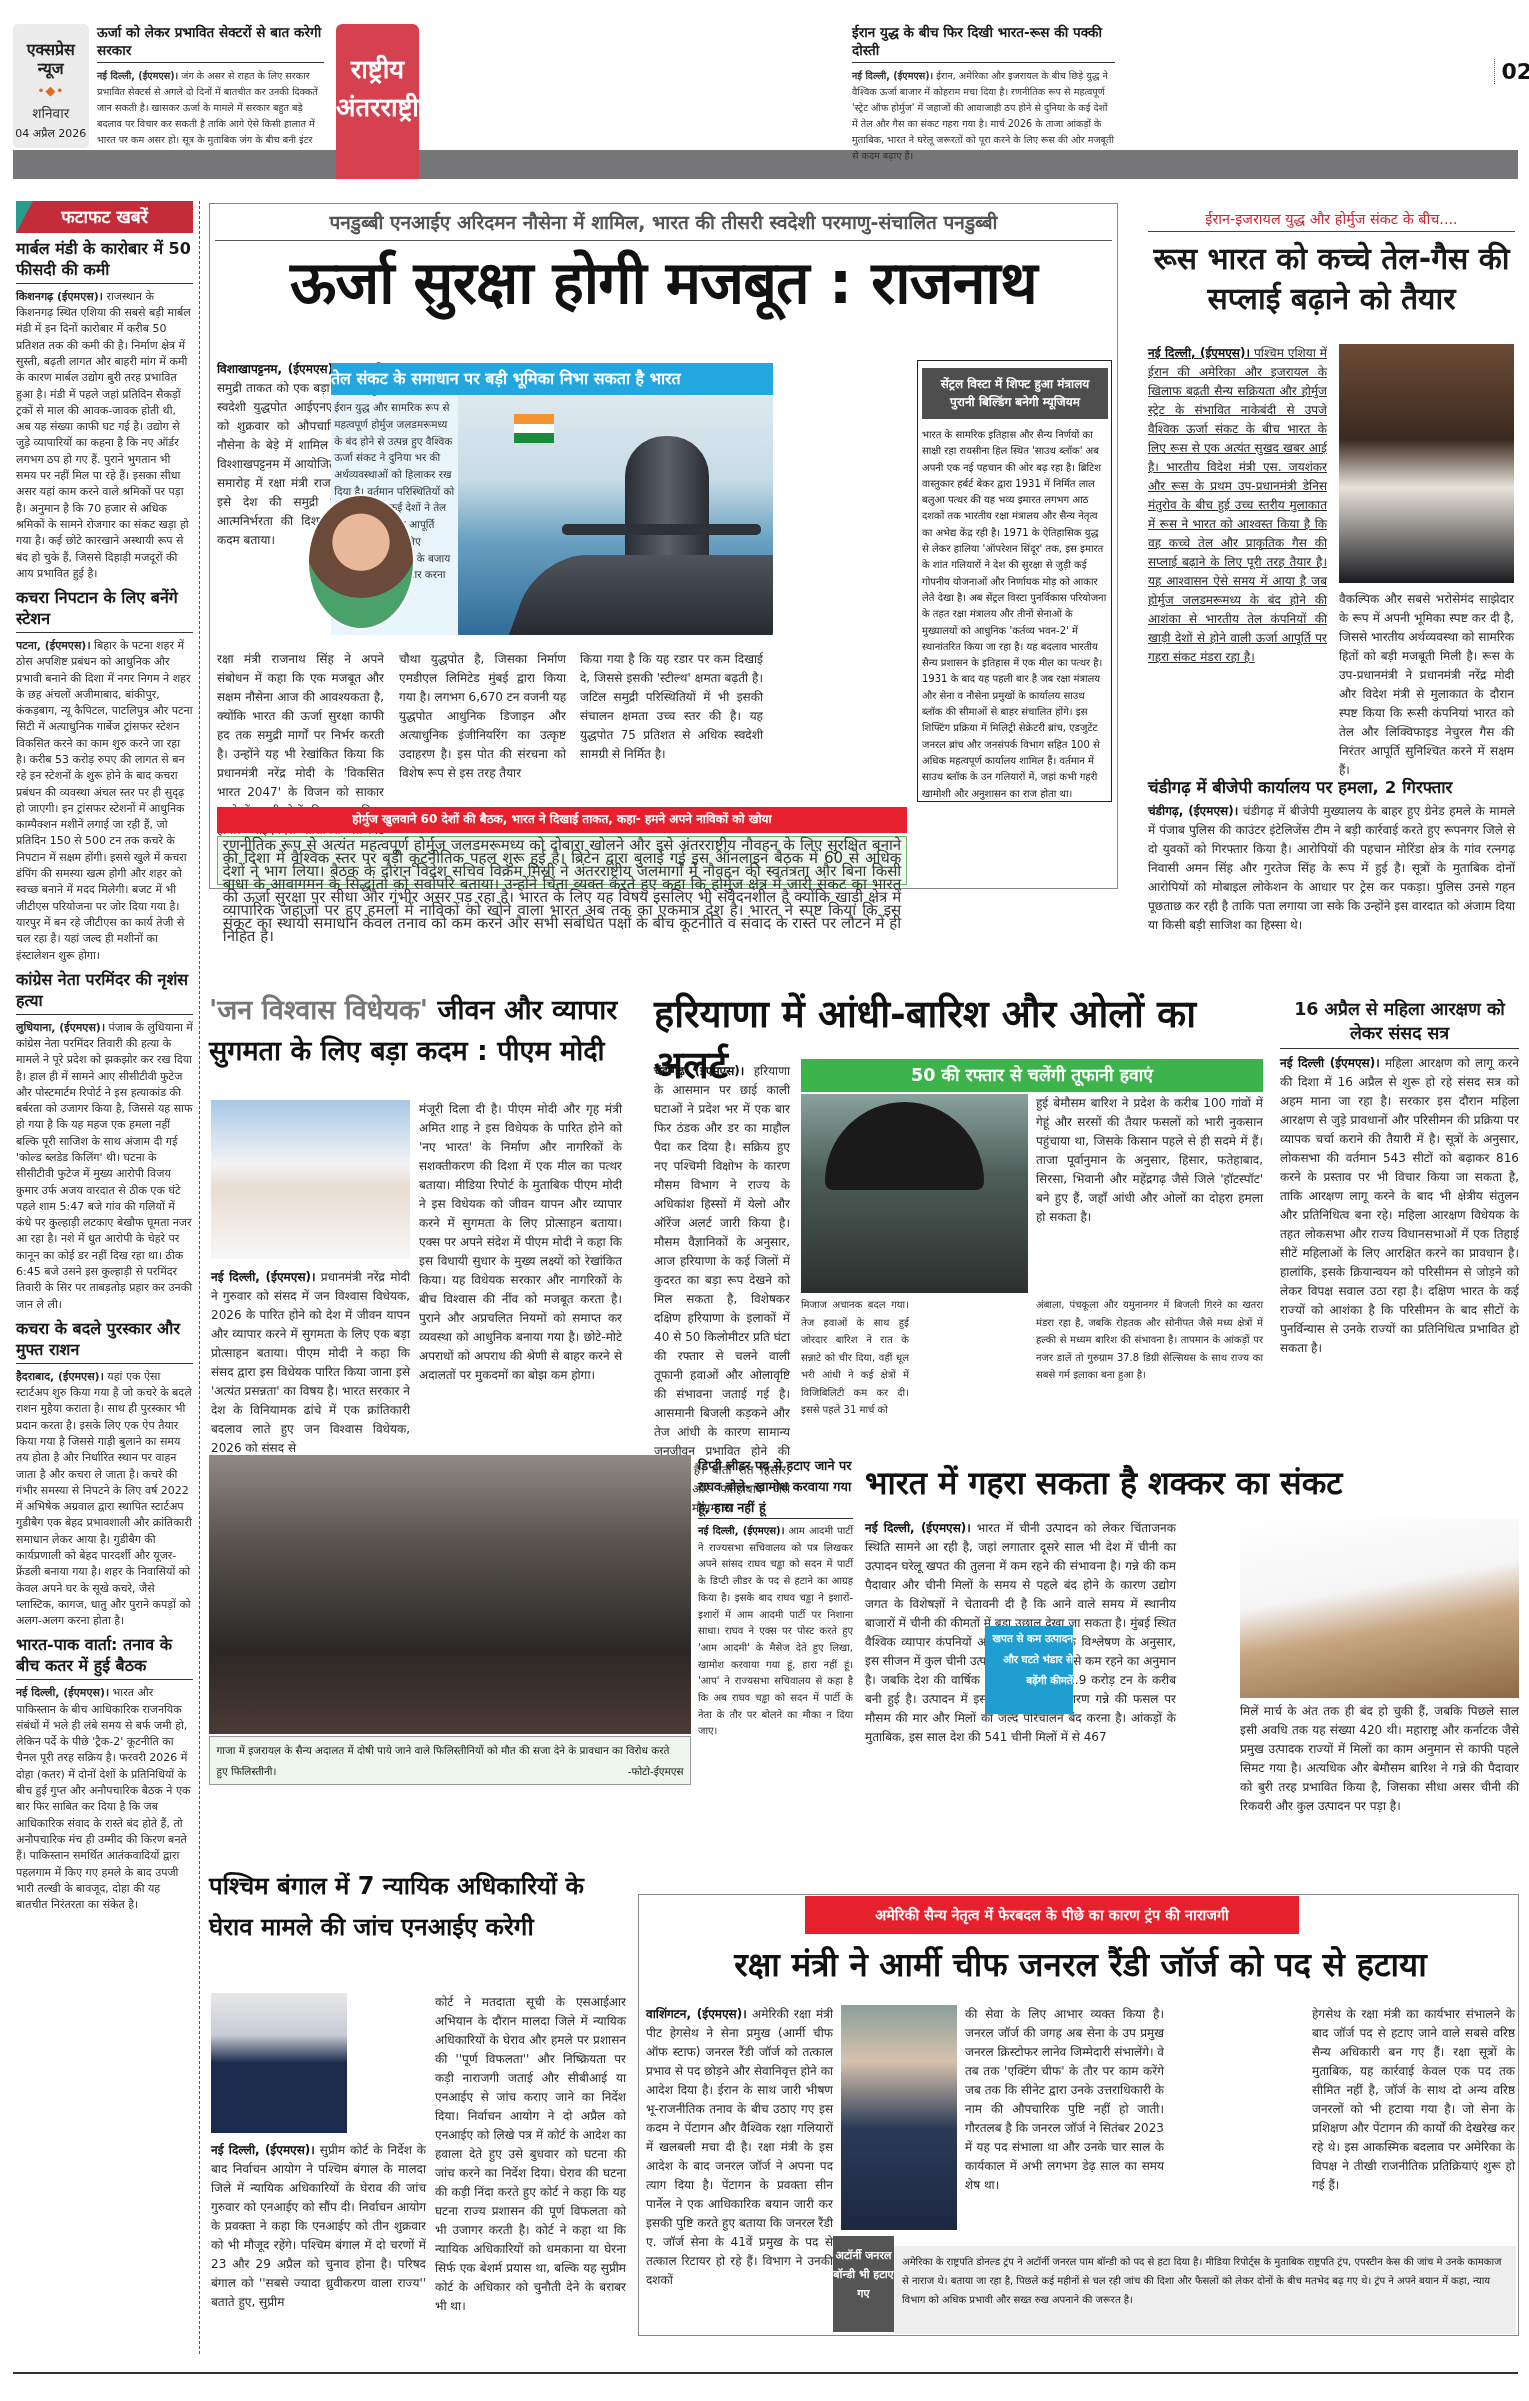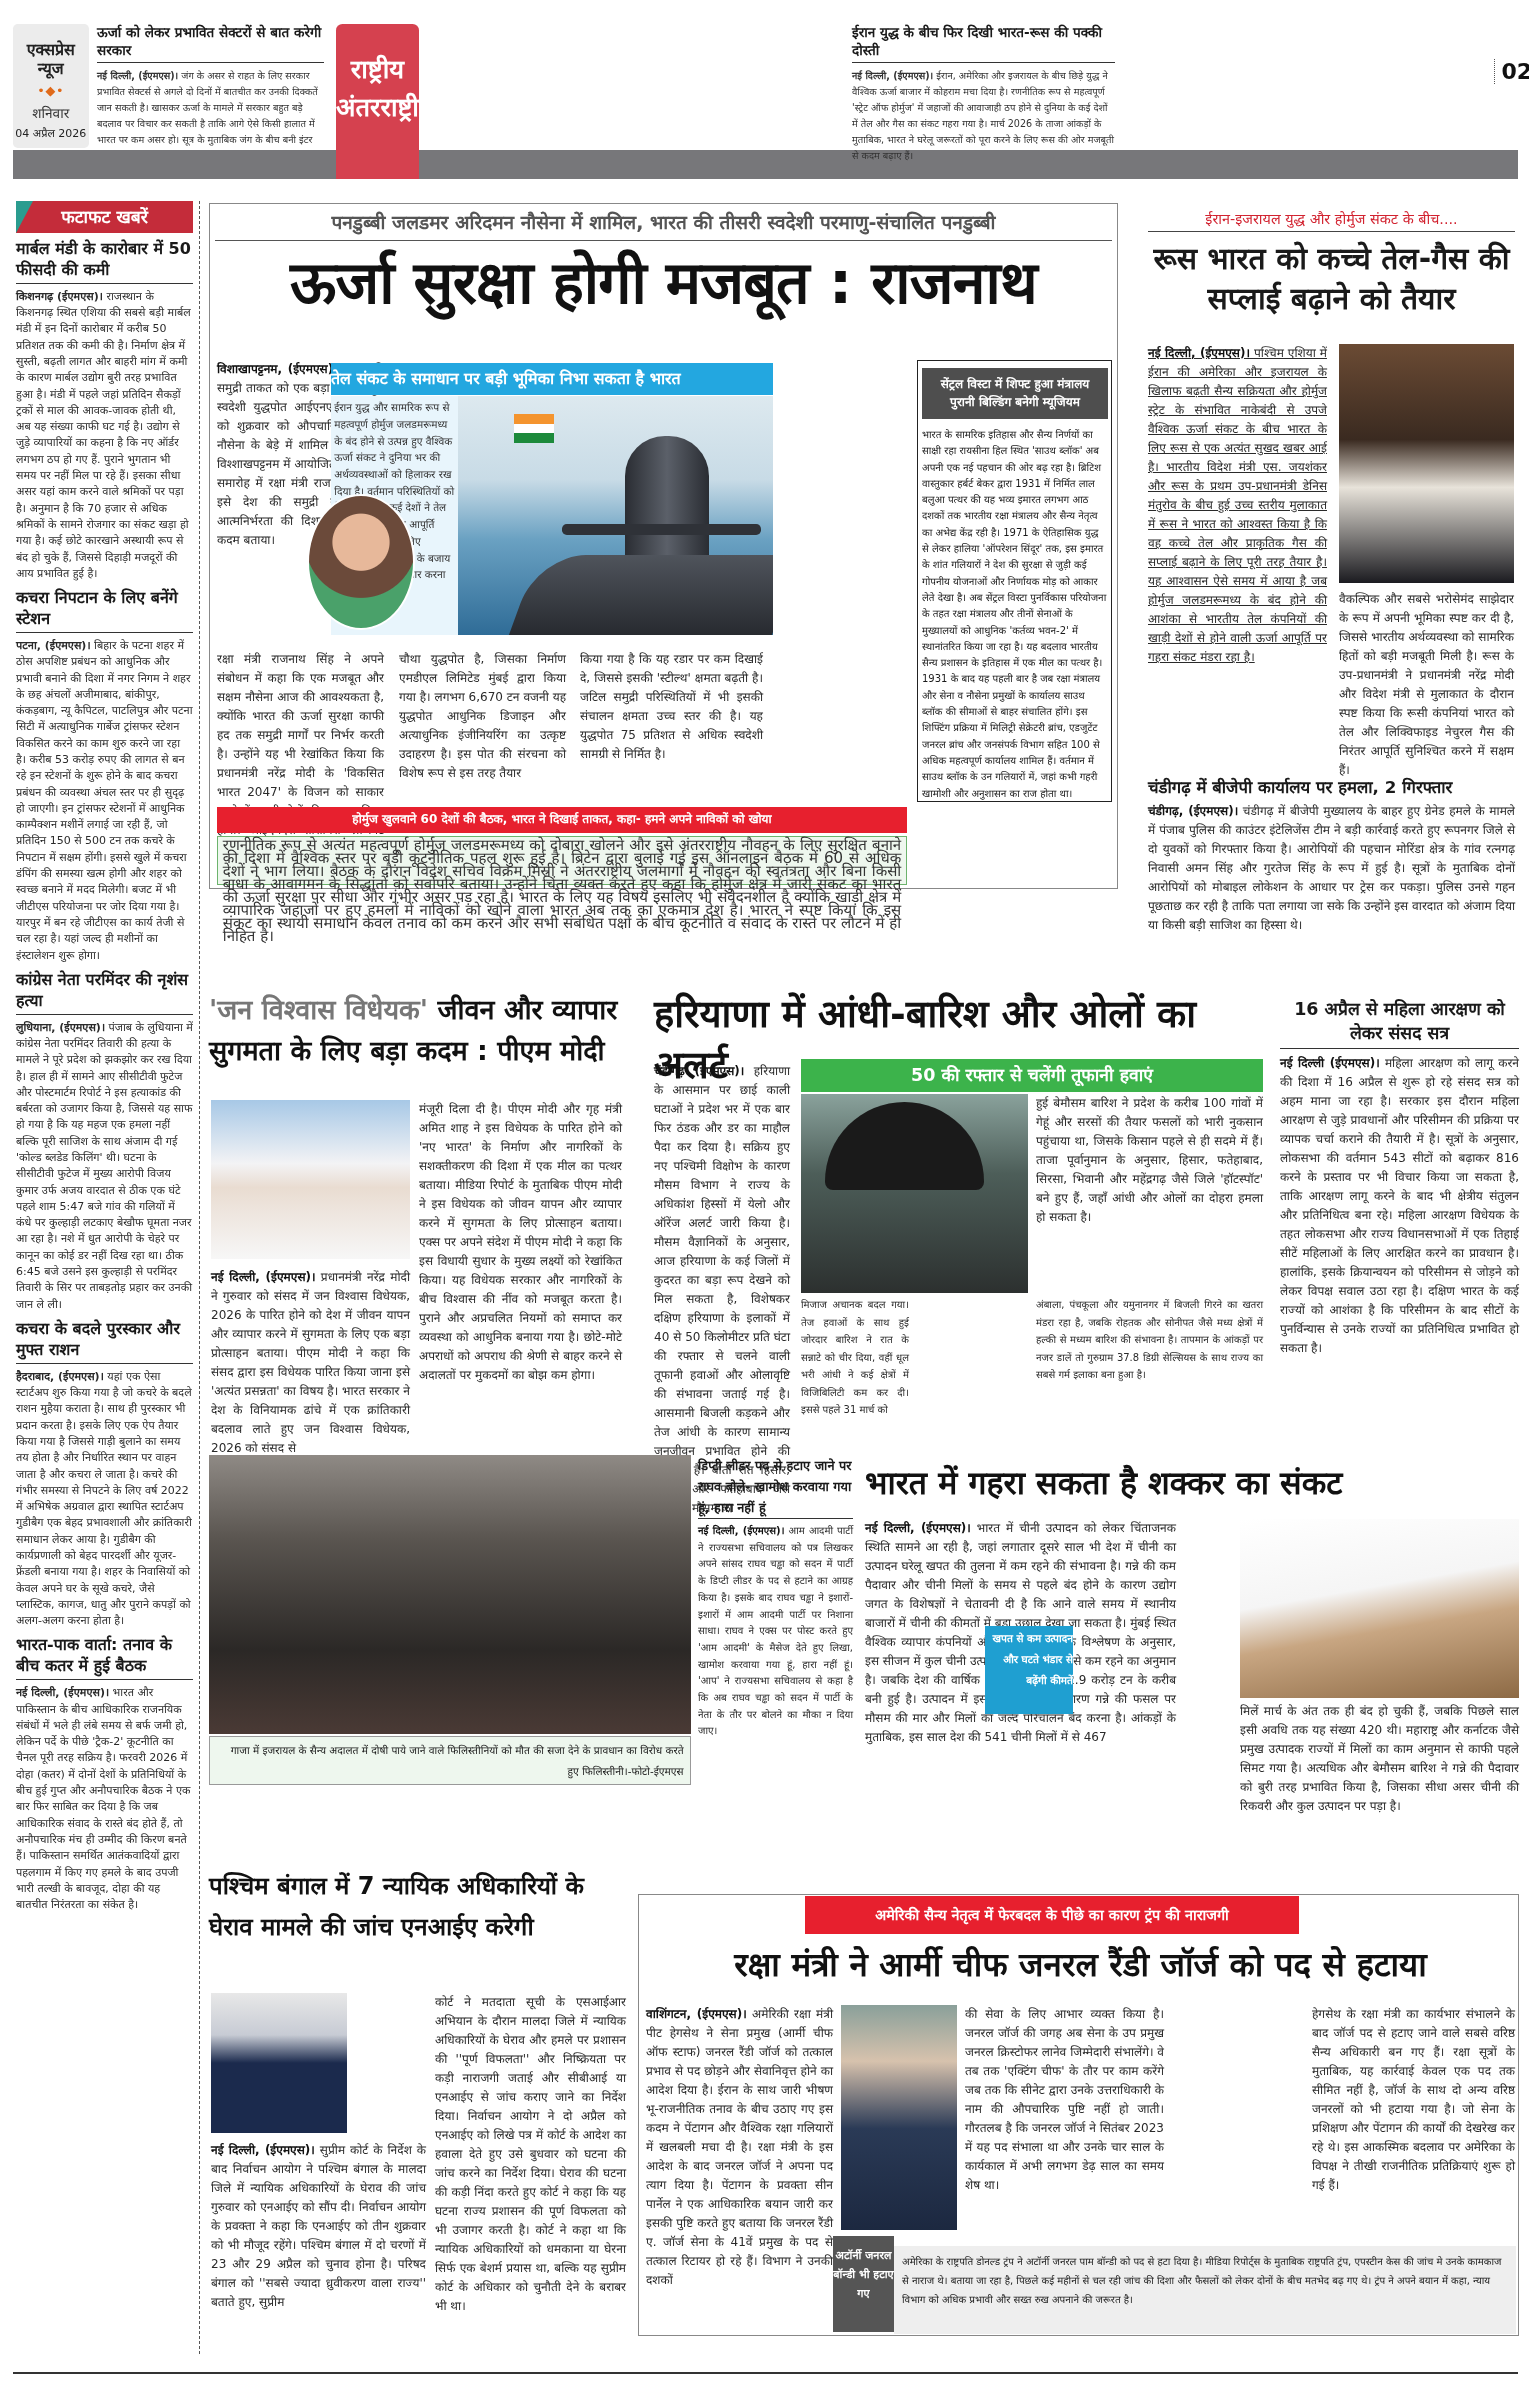--- a/index.html
+++ b/index.html
@@ -159,7 +159,7 @@
 <div id="left-divider" class="abs"></div>
 
 <div id="lead-frame" class="abs"></div>
-<div id="lead-kicker" class="abs">पनडुब्बी जलडमर अरिदमन नौसेना में शामिल, भारत की तीसरी स्वदेशी परमाणु-संचालित पनडुब्बी</div>
+<div id="lead-kicker" class="abs">पनडुब्बी एनआईए अरिदमन नौसेना में शामिल, भारत की तीसरी स्वदेशी परमाणु-संचालित पनडुब्बी</div>
 <div id="lead-headline" class="abs">ऊर्जा सुरक्षा होगी मजबूत : राजनाथ</div>
 <div id="lead-text-1" class="abs body-text"><b>विशाखापट्टनम, (ईएमएस)।</b> <span>भारत की समुद्री ताकत को एक बड़ा बल देते हुए स्वदेशी युद्धपोत आईएनएस तारागिरी को शुक्रवार को औपचारिक रूप से नौसेना के बेड़े में शामिल किया गया। विश्शाखपट्टनम में आयोजित कमीशनिंग समारोह में रक्षा मंत्री राजनाथ सिंह ने इसे देश की समुद्री सुरक्षा और आत्मनिर्भरता की दिशा में महत्वपूर्ण कदम बताया।</span></div>
 <div id="blue-banner" class="abs">तेल संकट के समाधान पर बड़ी भूमिका निभा सकता है भारत</div>

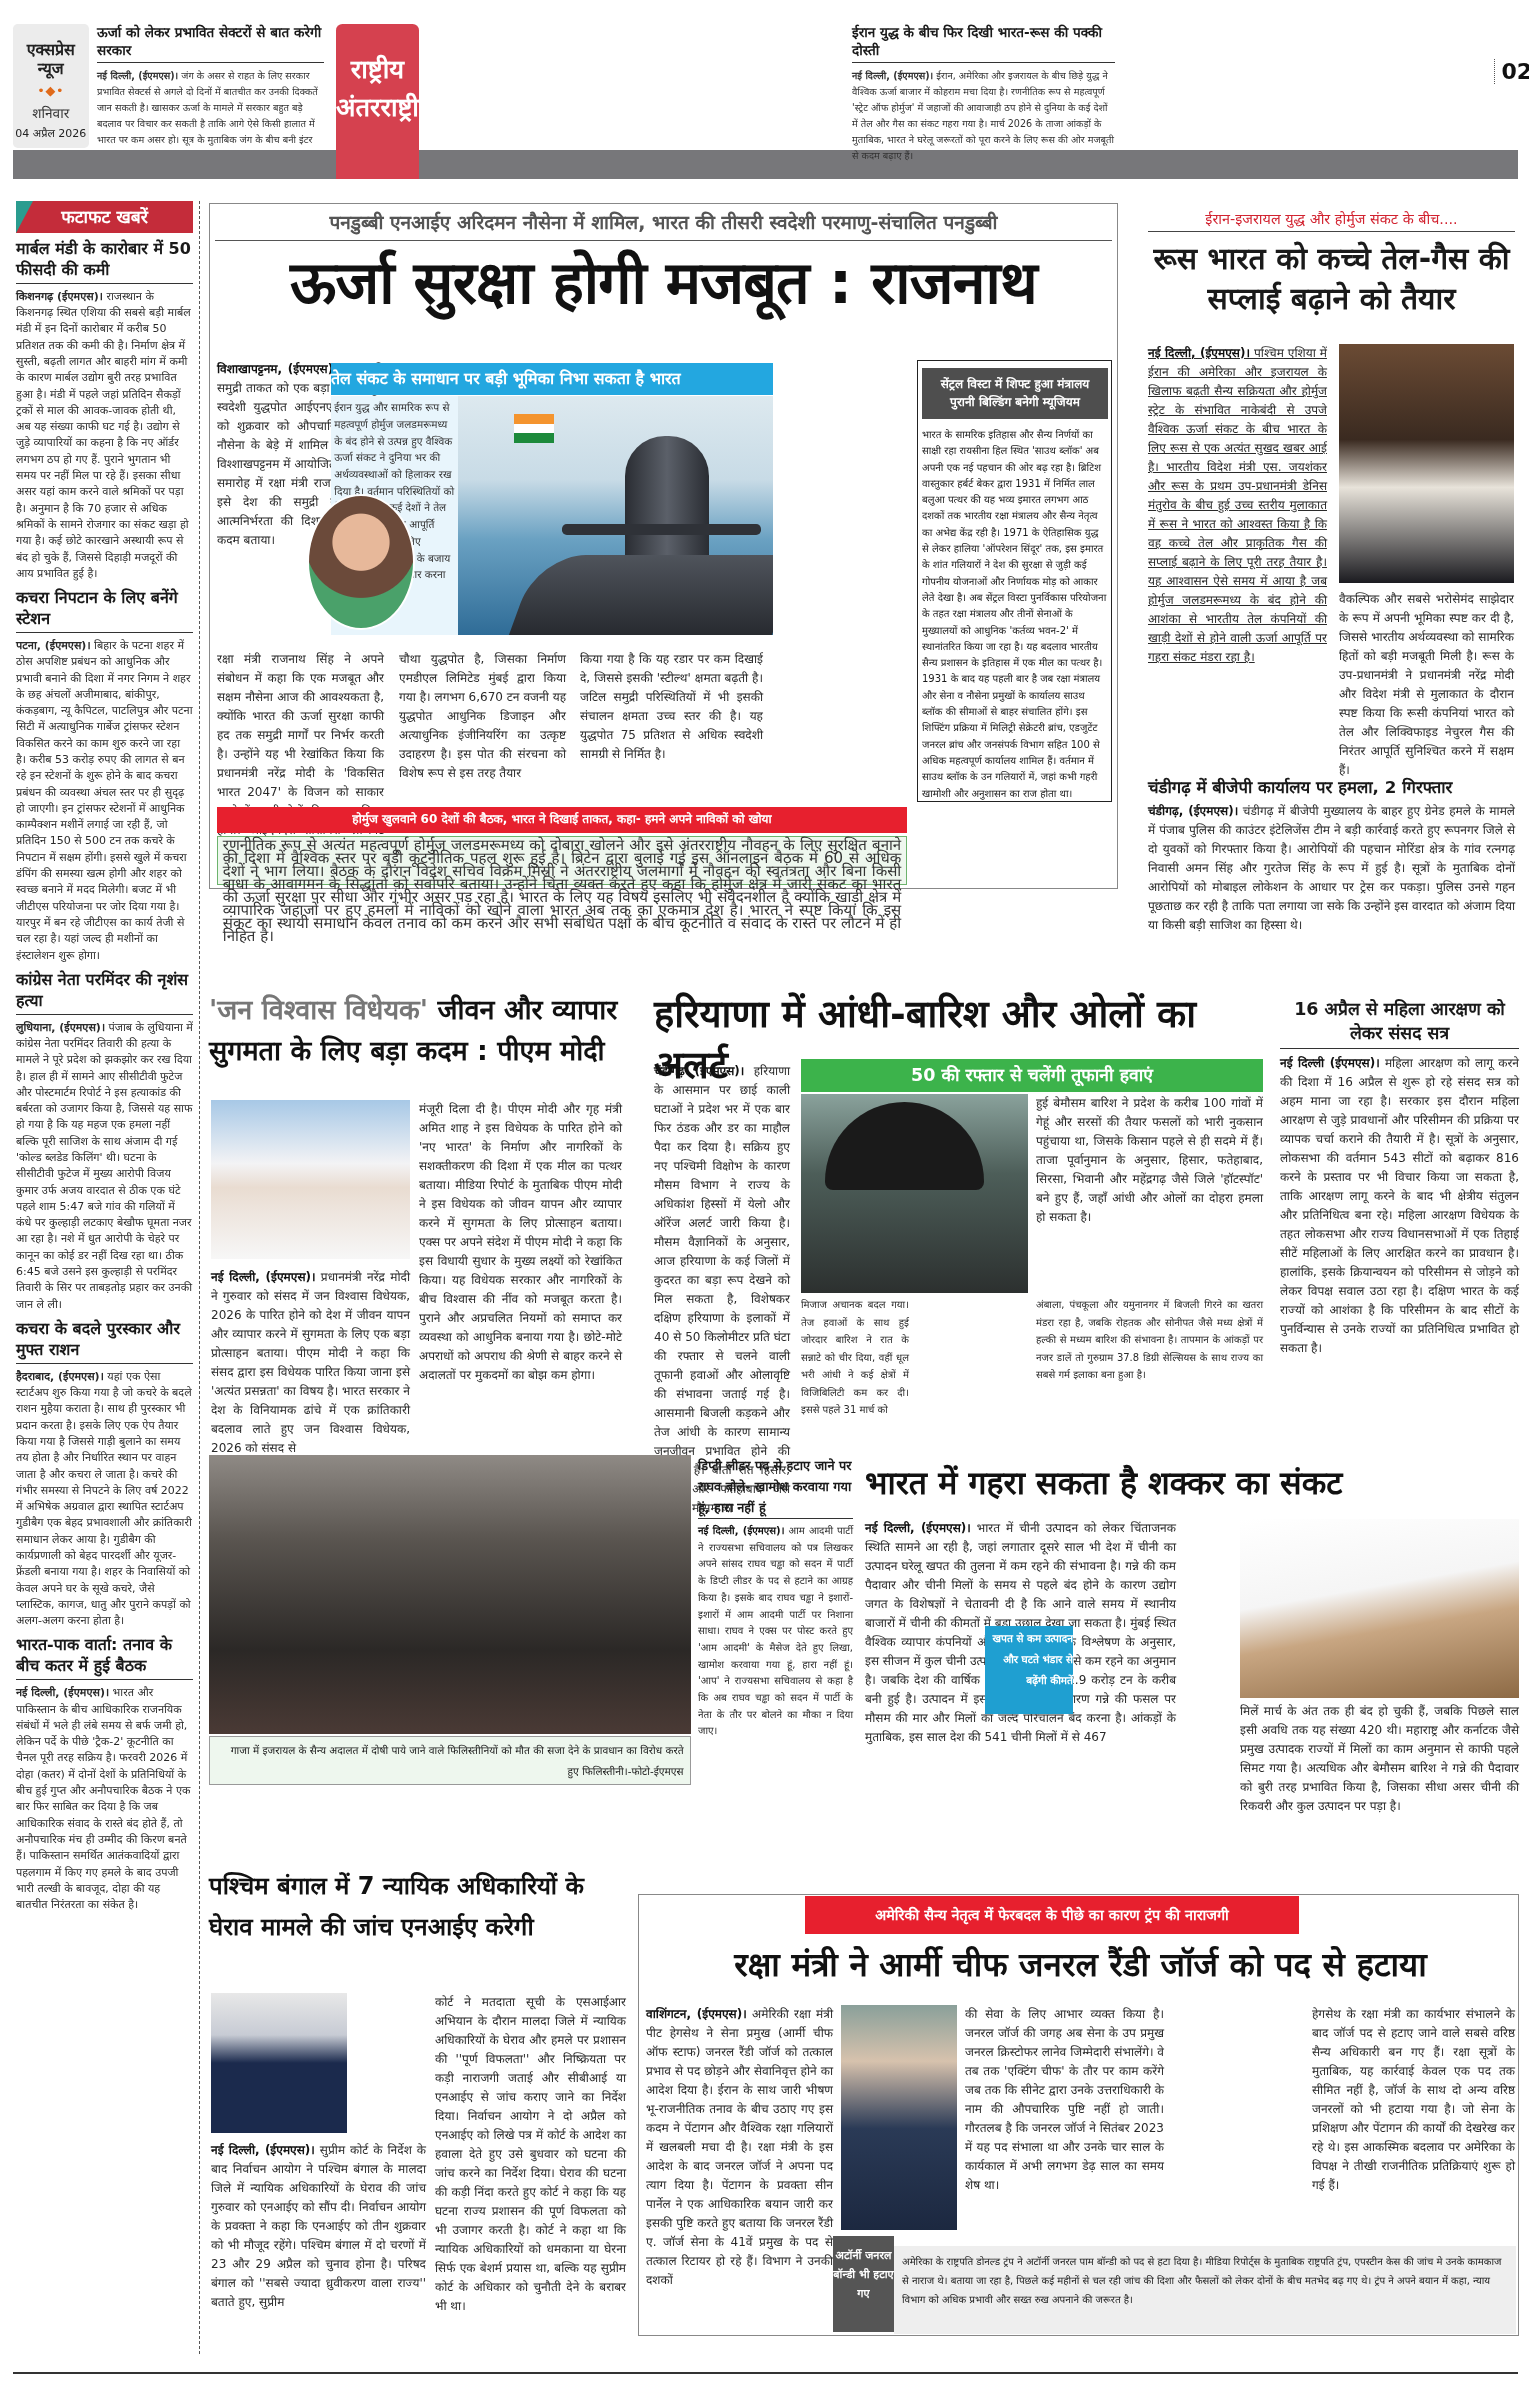--- a/index.html
+++ b/index.html
@@ -84,7 +84,7 @@
 
   
   #gaza-photo { left: 209px; top: 1455px; width: 482px; height: 279px; background: linear-gradient(180deg,#8f8a85,#5a5550 30%,#2b2826 70%,#4a3a35); }
-  #gaza-caption { left: 209px; top: 1736px; width: 482px; height: 49px; background: #eef7ee; border: 0.8px solid #999; font-size: 10.4px; line-height: 21px; padding: 3.2px 6.4px; text-align: right; }
+  #gaza-caption { left: 209px; top: 1736px; width: 482px; height: 49px; background: #eef7ee; border: 0.8px solid #999; font-size: 10.4px; line-height: 21px; padding: 3.2px 6.4px; }
   #raghav-headline { left: 698px; top: 1455px; width: 155px; font-size: 12.8px; font-weight: bold; line-height: 21px; border-bottom: 1.6px solid #333; }
   #raghav-text { left: 698px; top: 1523px; width: 155px; font-size: 10px; line-height: 16.7px; }
   #sugar-headline { left: 865px; top: 1459px; width: 654px; font-size: 32px; font-weight: bold; line-height: 48px; color: #111; }

